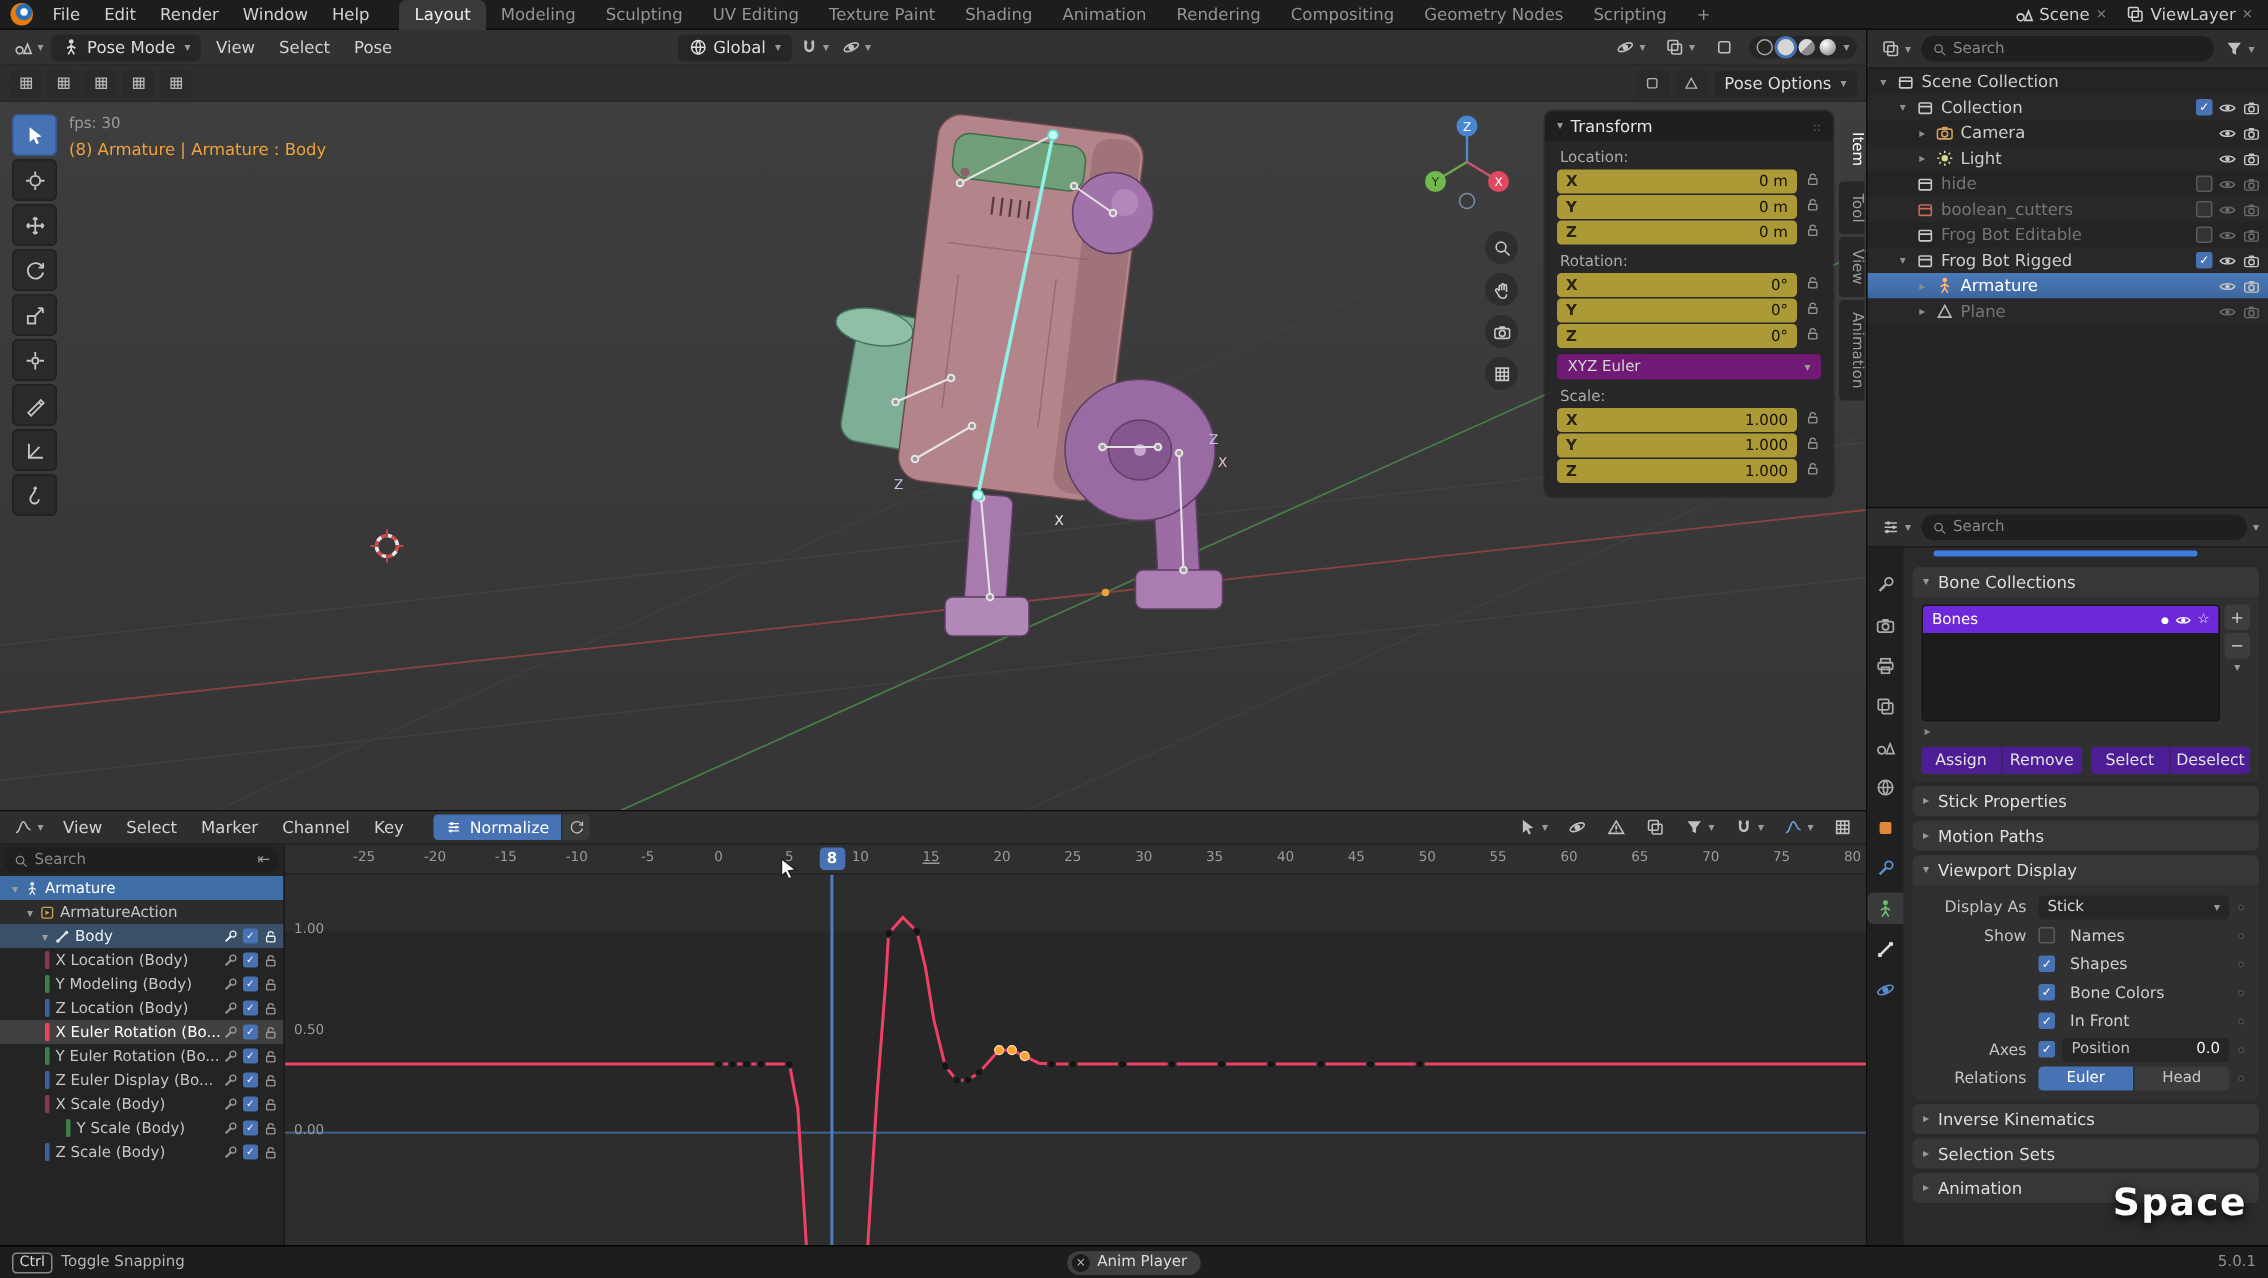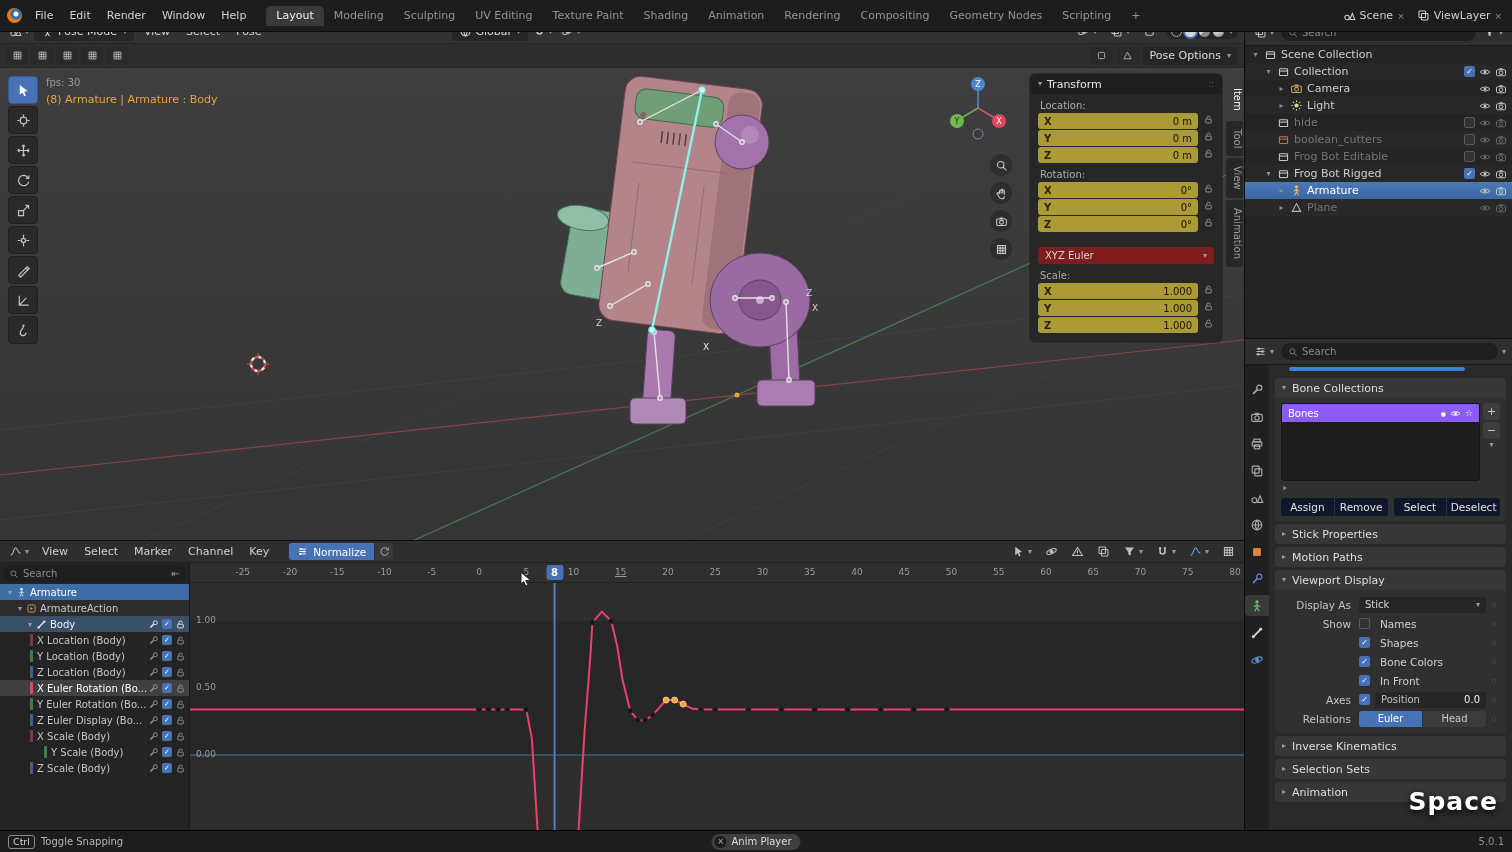--- a/index.html
+++ b/index.html
@@ -9,7 +9,7 @@
   .chev{font-size:8px;color:#9a9a9a;margin-left:2px;line-height:1}
   .rchev{font-size:8px;color:#9a9a9a;line-height:1}
   
-  #topbar{position:absolute;left:0;top:0;width:1512px;height:32px;background:#1d1d1d;display:flex;align-items:center;border-bottom:1px solid #0d0d0d;z-index:9}
+  #topbar{position:absolute;left:0;top:0;width:1512px;height:20px;background:#1d1d1d;display:flex;align-items:center;border-bottom:1px solid #0d0d0d;z-index:9}
   .blogo{width:15px;height:15px;border-radius:8px;margin:0 5px 0 7px;background:radial-gradient(circle at 60% 40%,#fff 0 2px,#2a6fb4 3px 5px,#e87d0d 6px);flex:none}
   .menu{padding:0 8px;line-height:20px;color:#d2d2d2;font-size:11px;white-space:nowrap}
   #tb-tabs{display:flex;margin-left:12px;flex:1;overflow:hidden}

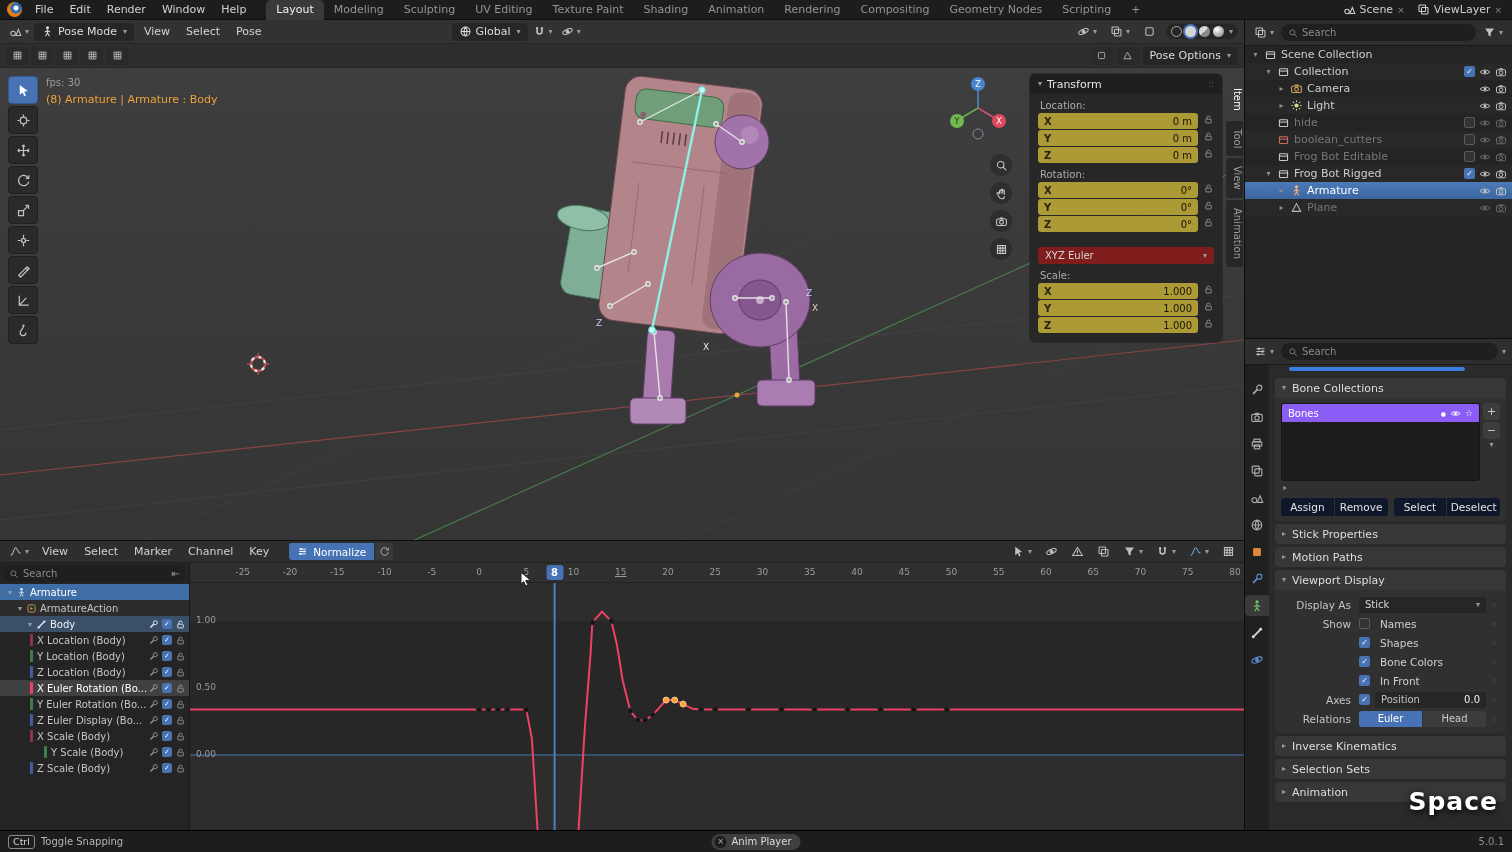--- a/index.html
+++ b/index.html
@@ -46,7 +46,7 @@
   .np-val{margin-left:auto;color:#171204}
   .np-lock{color:#969696}
   .np-lock .ic{width:11px;height:11px}
-  .np-drop{margin:15px 8px 1px;height:17px;background:#7f1d1d;border-radius:3px;display:flex;align-items:center;padding:0 7px;color:#d6d6d6;font-size:10px}
+  .np-drop{margin:4px 8px 1px;height:17px;background:#701a75;border-radius:3px;display:flex;align-items:center;padding:0 7px;color:#d6d6d6;font-size:10px}
   #side-tabs{position:absolute;right:0;top:12px;width:18px;display:flex;flex-direction:column;gap:2px}
   .stab{writing-mode:vertical-rl;padding:8px 0;background:#272727;color:#9c9c9c;font-size:10px;border-radius:3px 0 0 3px;text-align:center;width:17px}
   .stab.active{background:#3d3d3d;color:#fff}

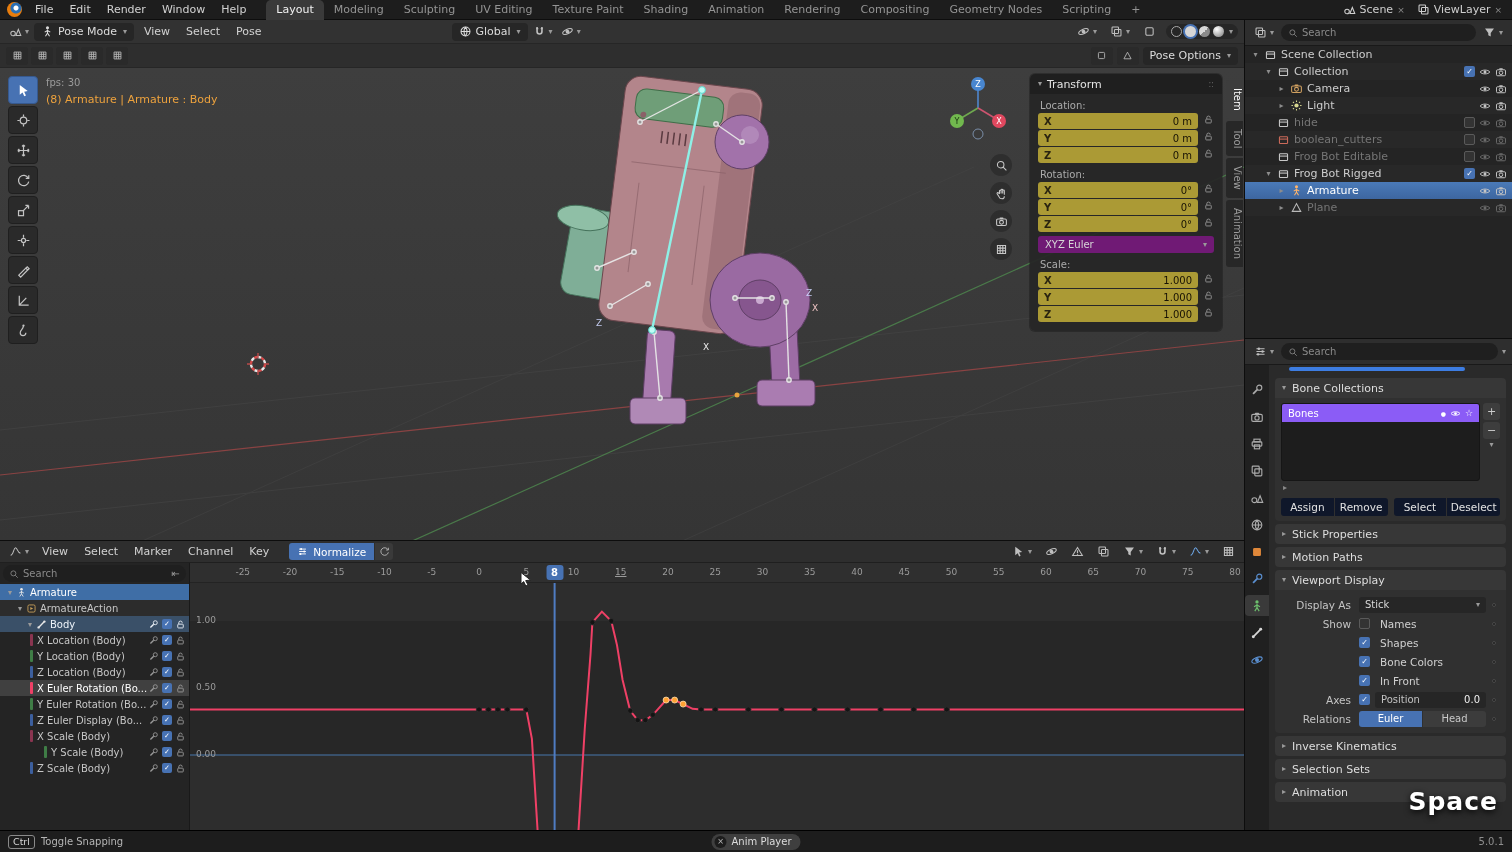--- a/index.html
+++ b/index.html
@@ -82,7 +82,7 @@
   .bc-wrap{display:flex;gap:3px}
   .bc-list{flex:1;height:78px;background:#1d1d1d;border:1px solid #161616;border-radius:3px;overflow:hidden}
   .bc-item{height:18px;display:flex;align-items:center;gap:4px;padding:0 6px;font-size:10px;color:#ddd}
-  .bc-item.sel{background:#8b5cf6;color:#fff}
+  .bc-item.sel{background:#6d28d9;color:#fff}
   .bc-side{width:17px;display:flex;flex-direction:column;gap:2px;align-items:center}
   .bc-btn{width:17px;height:17px;background:#3d3d3d;border-radius:3px;color:#ccc;display:flex;align-items:center;justify-content:center;font-size:11px}
   .bc-expand{height:13px;display:flex;align-items:center;color:#8a8a8a;font-size:8px;padding:0 2px}

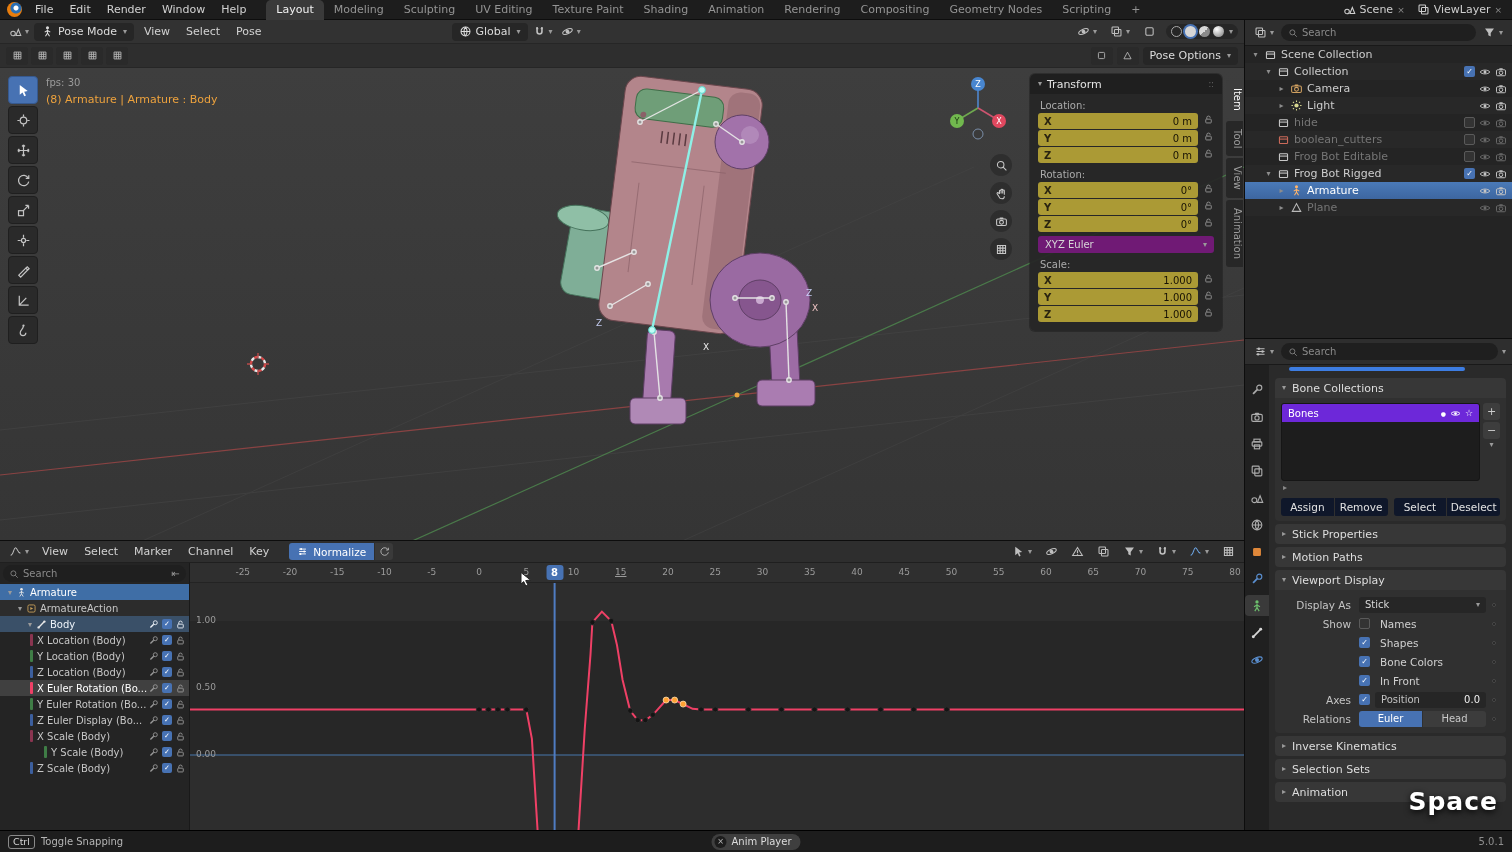--- a/index.html
+++ b/index.html
@@ -88,7 +88,7 @@
   .bc-expand{height:13px;display:flex;align-items:center;color:#8a8a8a;font-size:8px;padding:0 2px}
   .bc-actions{display:flex;gap:6px;margin-top:4px}
   .pair{display:flex;flex:1}
-  .btn{flex:1;height:18px;background:#0f172a;color:#e2e2e2;font-size:10.5px;display:flex;align-items:center;justify-content:center;white-space:nowrap}
+  .btn{flex:1;height:18px;background:#4c1d95;color:#e2e2e2;font-size:10.5px;display:flex;align-items:center;justify-content:center;white-space:nowrap}
   .pair .btn:first-child{border-radius:3px 0 0 3px;margin-right:1px}
   .pair .btn:last-child{border-radius:0 3px 3px 0}
   .pd-row{display:flex;align-items:center;height:19px;position:relative;padding-right:14px}

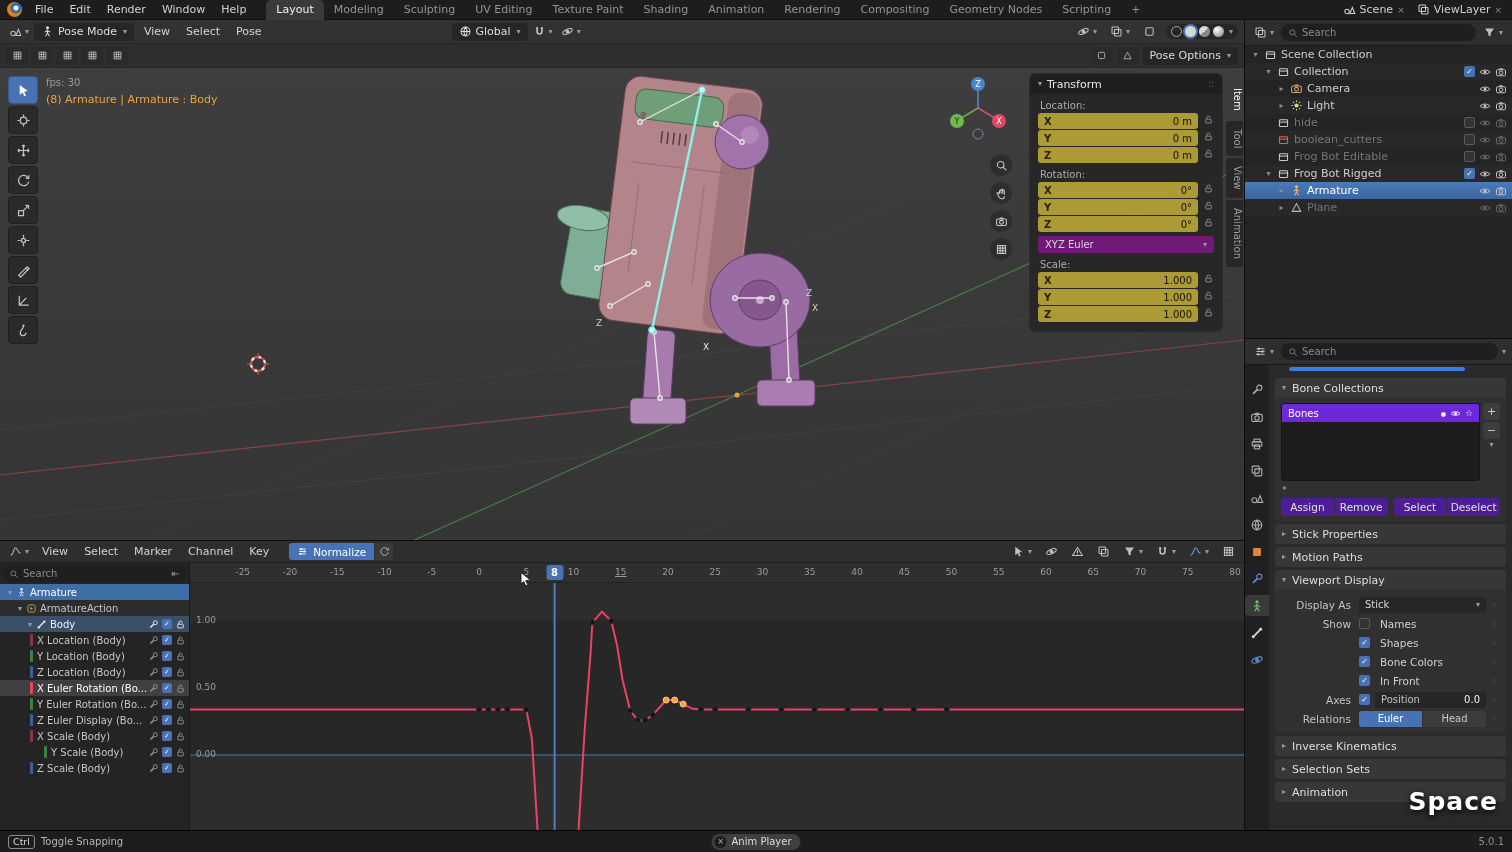--- a/index.html
+++ b/index.html
@@ -837,7 +837,7 @@
         </div>
         <div class="grow" style="padding-left: 30px;">
           <span class="swatch" style="background: rgb(63, 125, 70);"></span>
-          <span>Y Location (Body)</span>
+          <span>Y Modeling (Body)</span>
           <span class="gr-icons">
             <svg class="ic" style="width: 11px; height: 11px; color: rgb(154, 154, 154);">
               <use href="#sym-wrench"></use>

